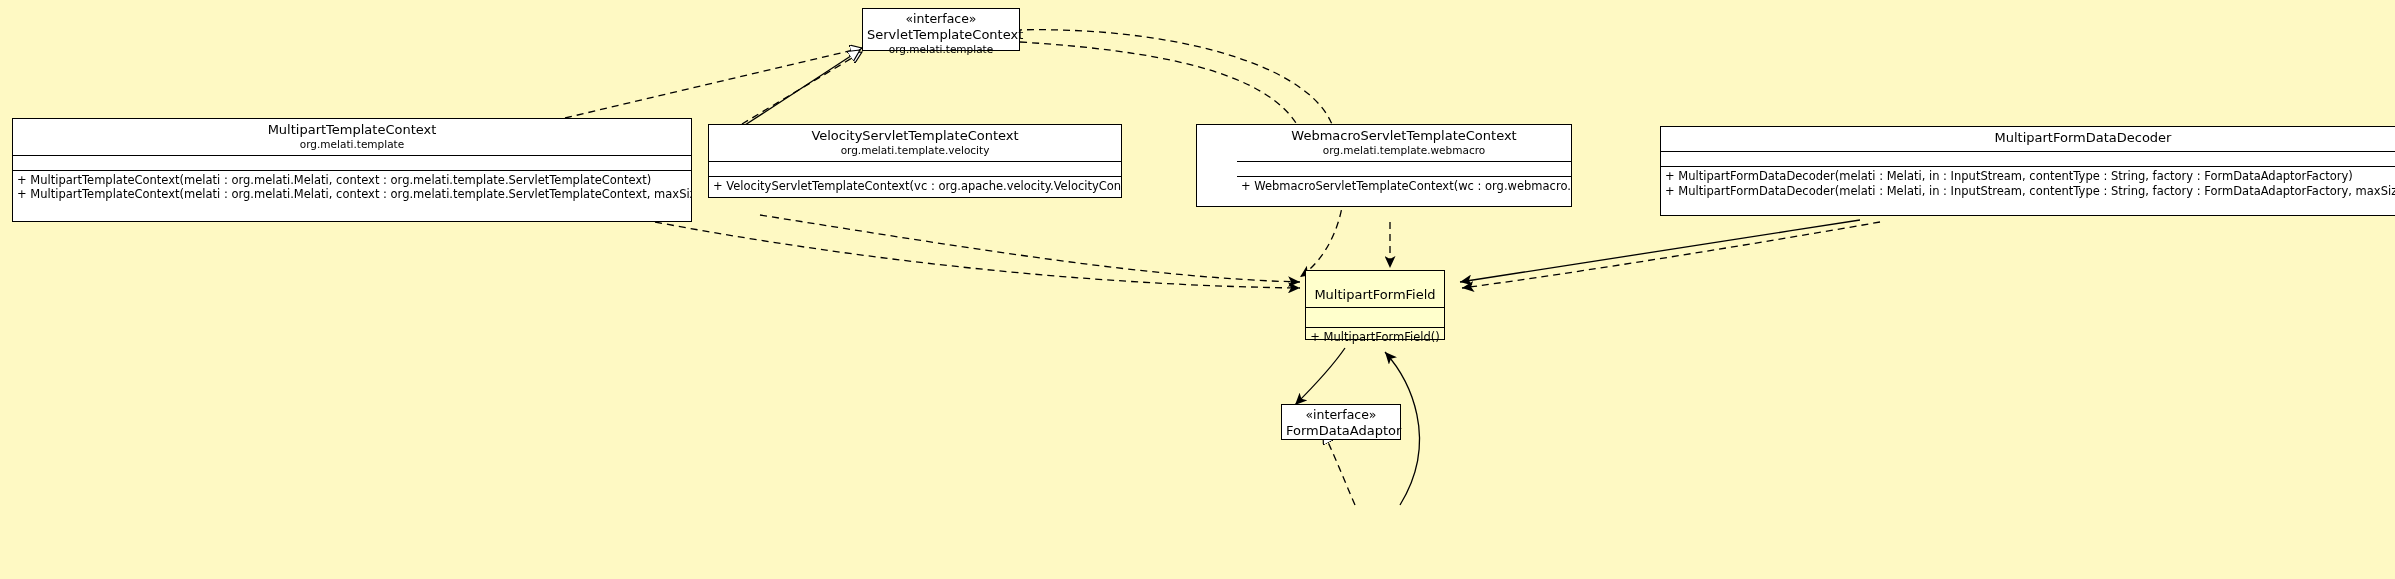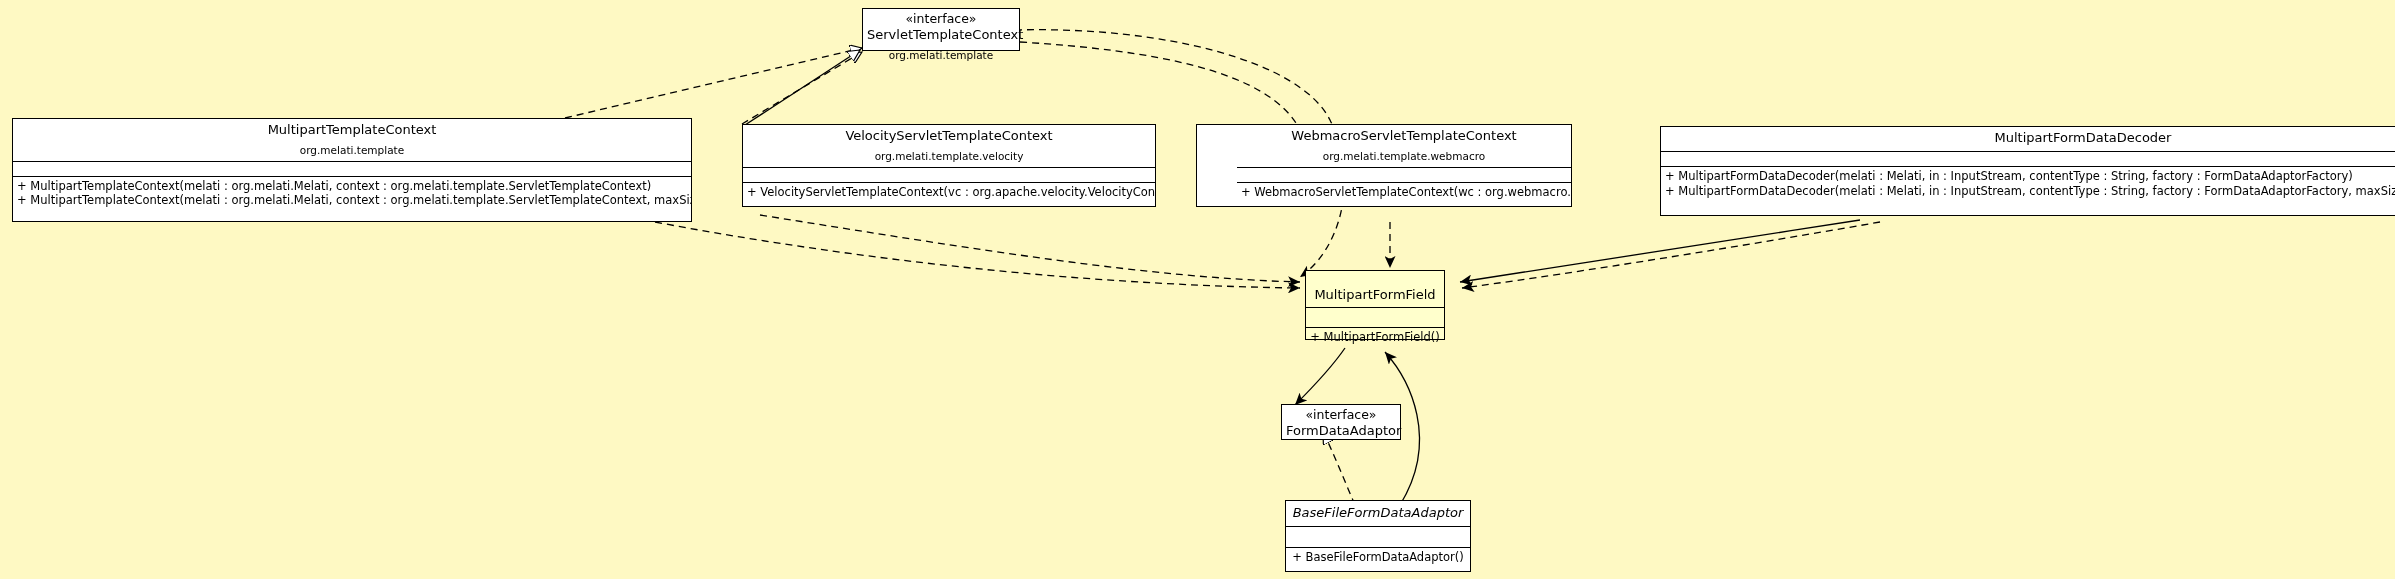--- a/index.html
+++ b/index.html
@@ -14,7 +14,7 @@
   .stereo{font-size:12.5px;color:#000;}
   .cname{font-size:13px;color:#000;}
   .cname.abstract{font-style:italic;}
-  .pkg{font-size:10.5px;color:#000;margin-top:7px;}
+  .pkg{font-size:10.5px;color:#000;margin-top:1px;}
   .empty{height:14px;}
   .mem{font-size:11.5px;padding:2px 4px 3px 4px;white-space:nowrap;overflow:hidden;line-height:1.28;}
   .mem div{white-space:nowrap;}

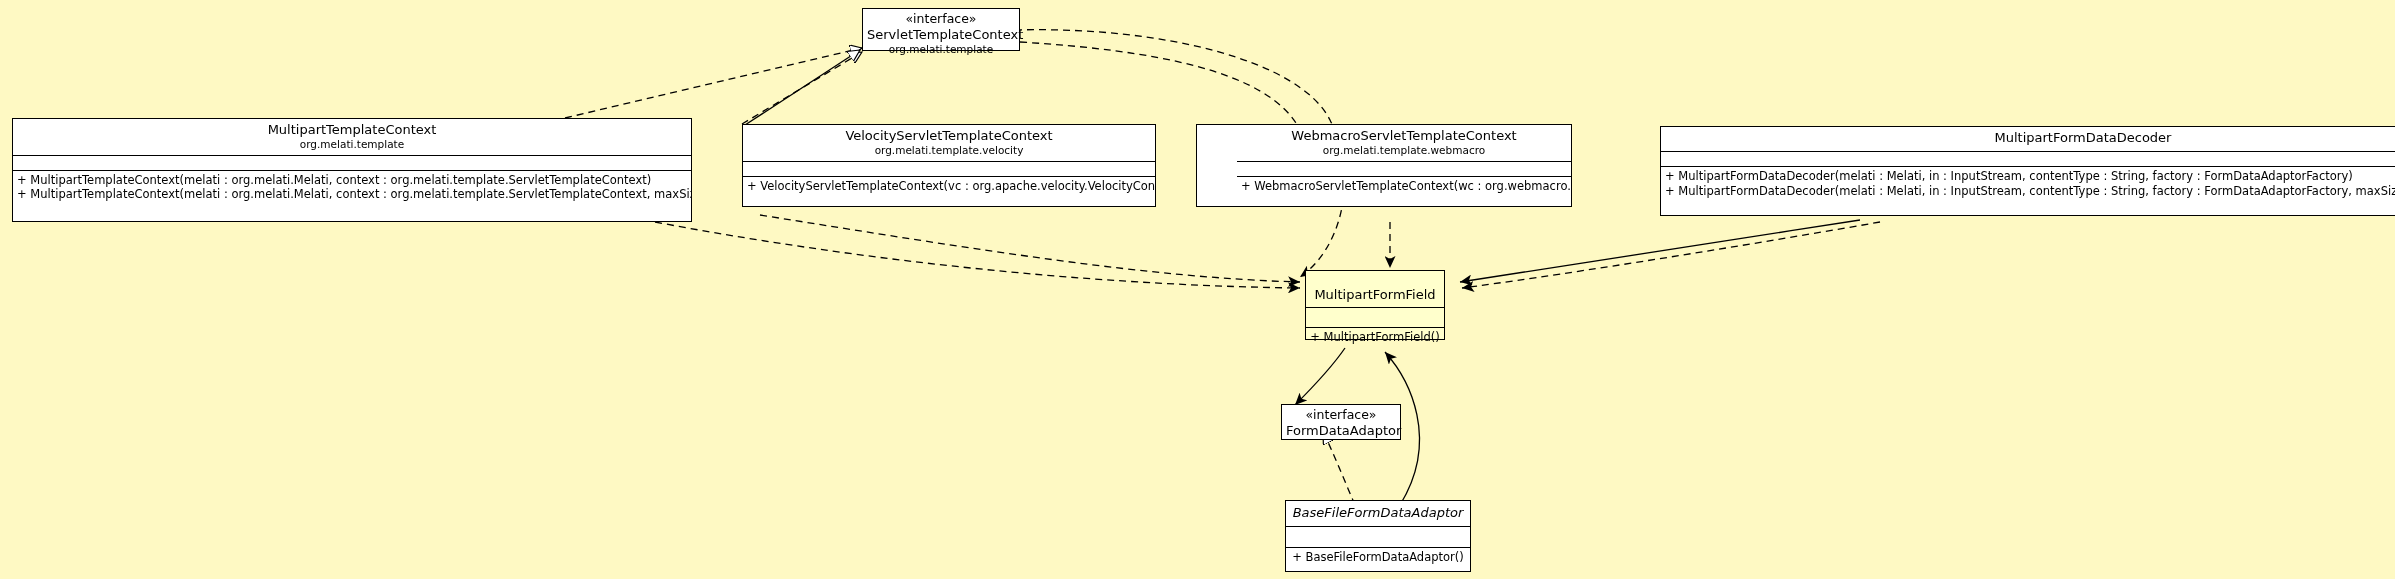--- a/index.html
+++ b/index.html
@@ -84,7 +84,7 @@
     </div>
   </div>
 
-  <div class="uml" style="left:742px;top:124px;width:414px;height:83px;">
+  <div class="uml" style="left:708px;top:124px;width:414px;height:74px;">
     <div class="sec hdr">
       <div class="cname">VelocityServletTemplateContext</div>
       <div class="pkg">org.melati.template.velocity</div>

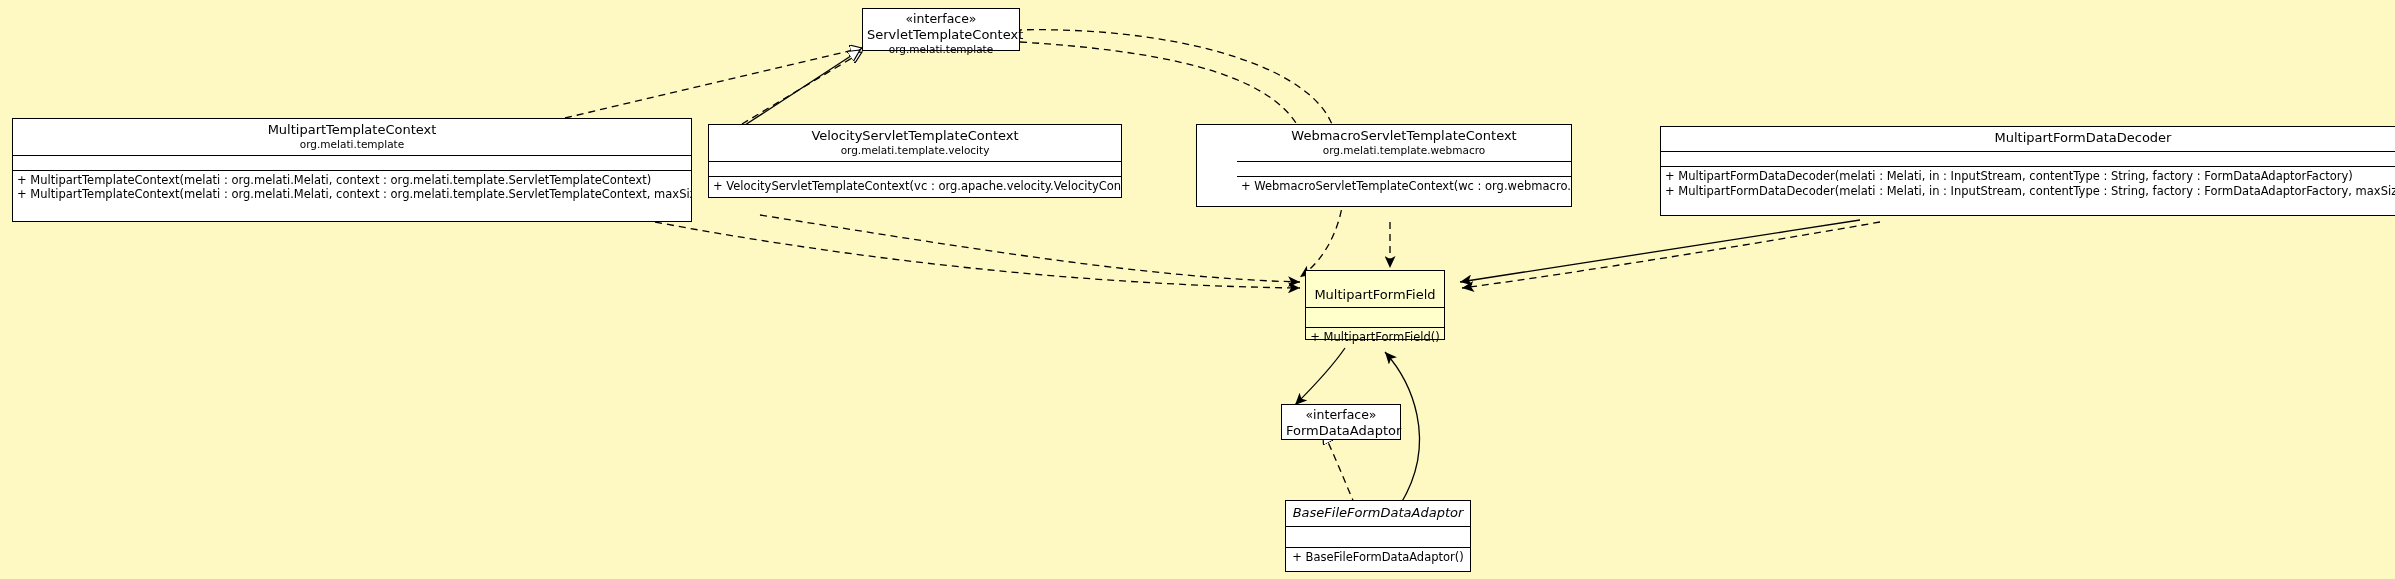--- a/index.html
+++ b/index.html
@@ -134,15 +134,6 @@
     </div>
   </div>
 
-  <div class="uml" style="left:1285px;top:500px;width:186px;height:72px;">
-    <div class="sec hdr" style="padding:4px 4px 6px 4px;">
-      <div class="cname abstract">BaseFileFormDataAdaptor</div>
-    </div>
-    <div class="sec" style="height:20px;"></div>
-    <div class="sec mem center">
-      <div>+ BaseFileFormDataAdaptor()</div>
-    </div>
-  </div>
 
 </div>
 

